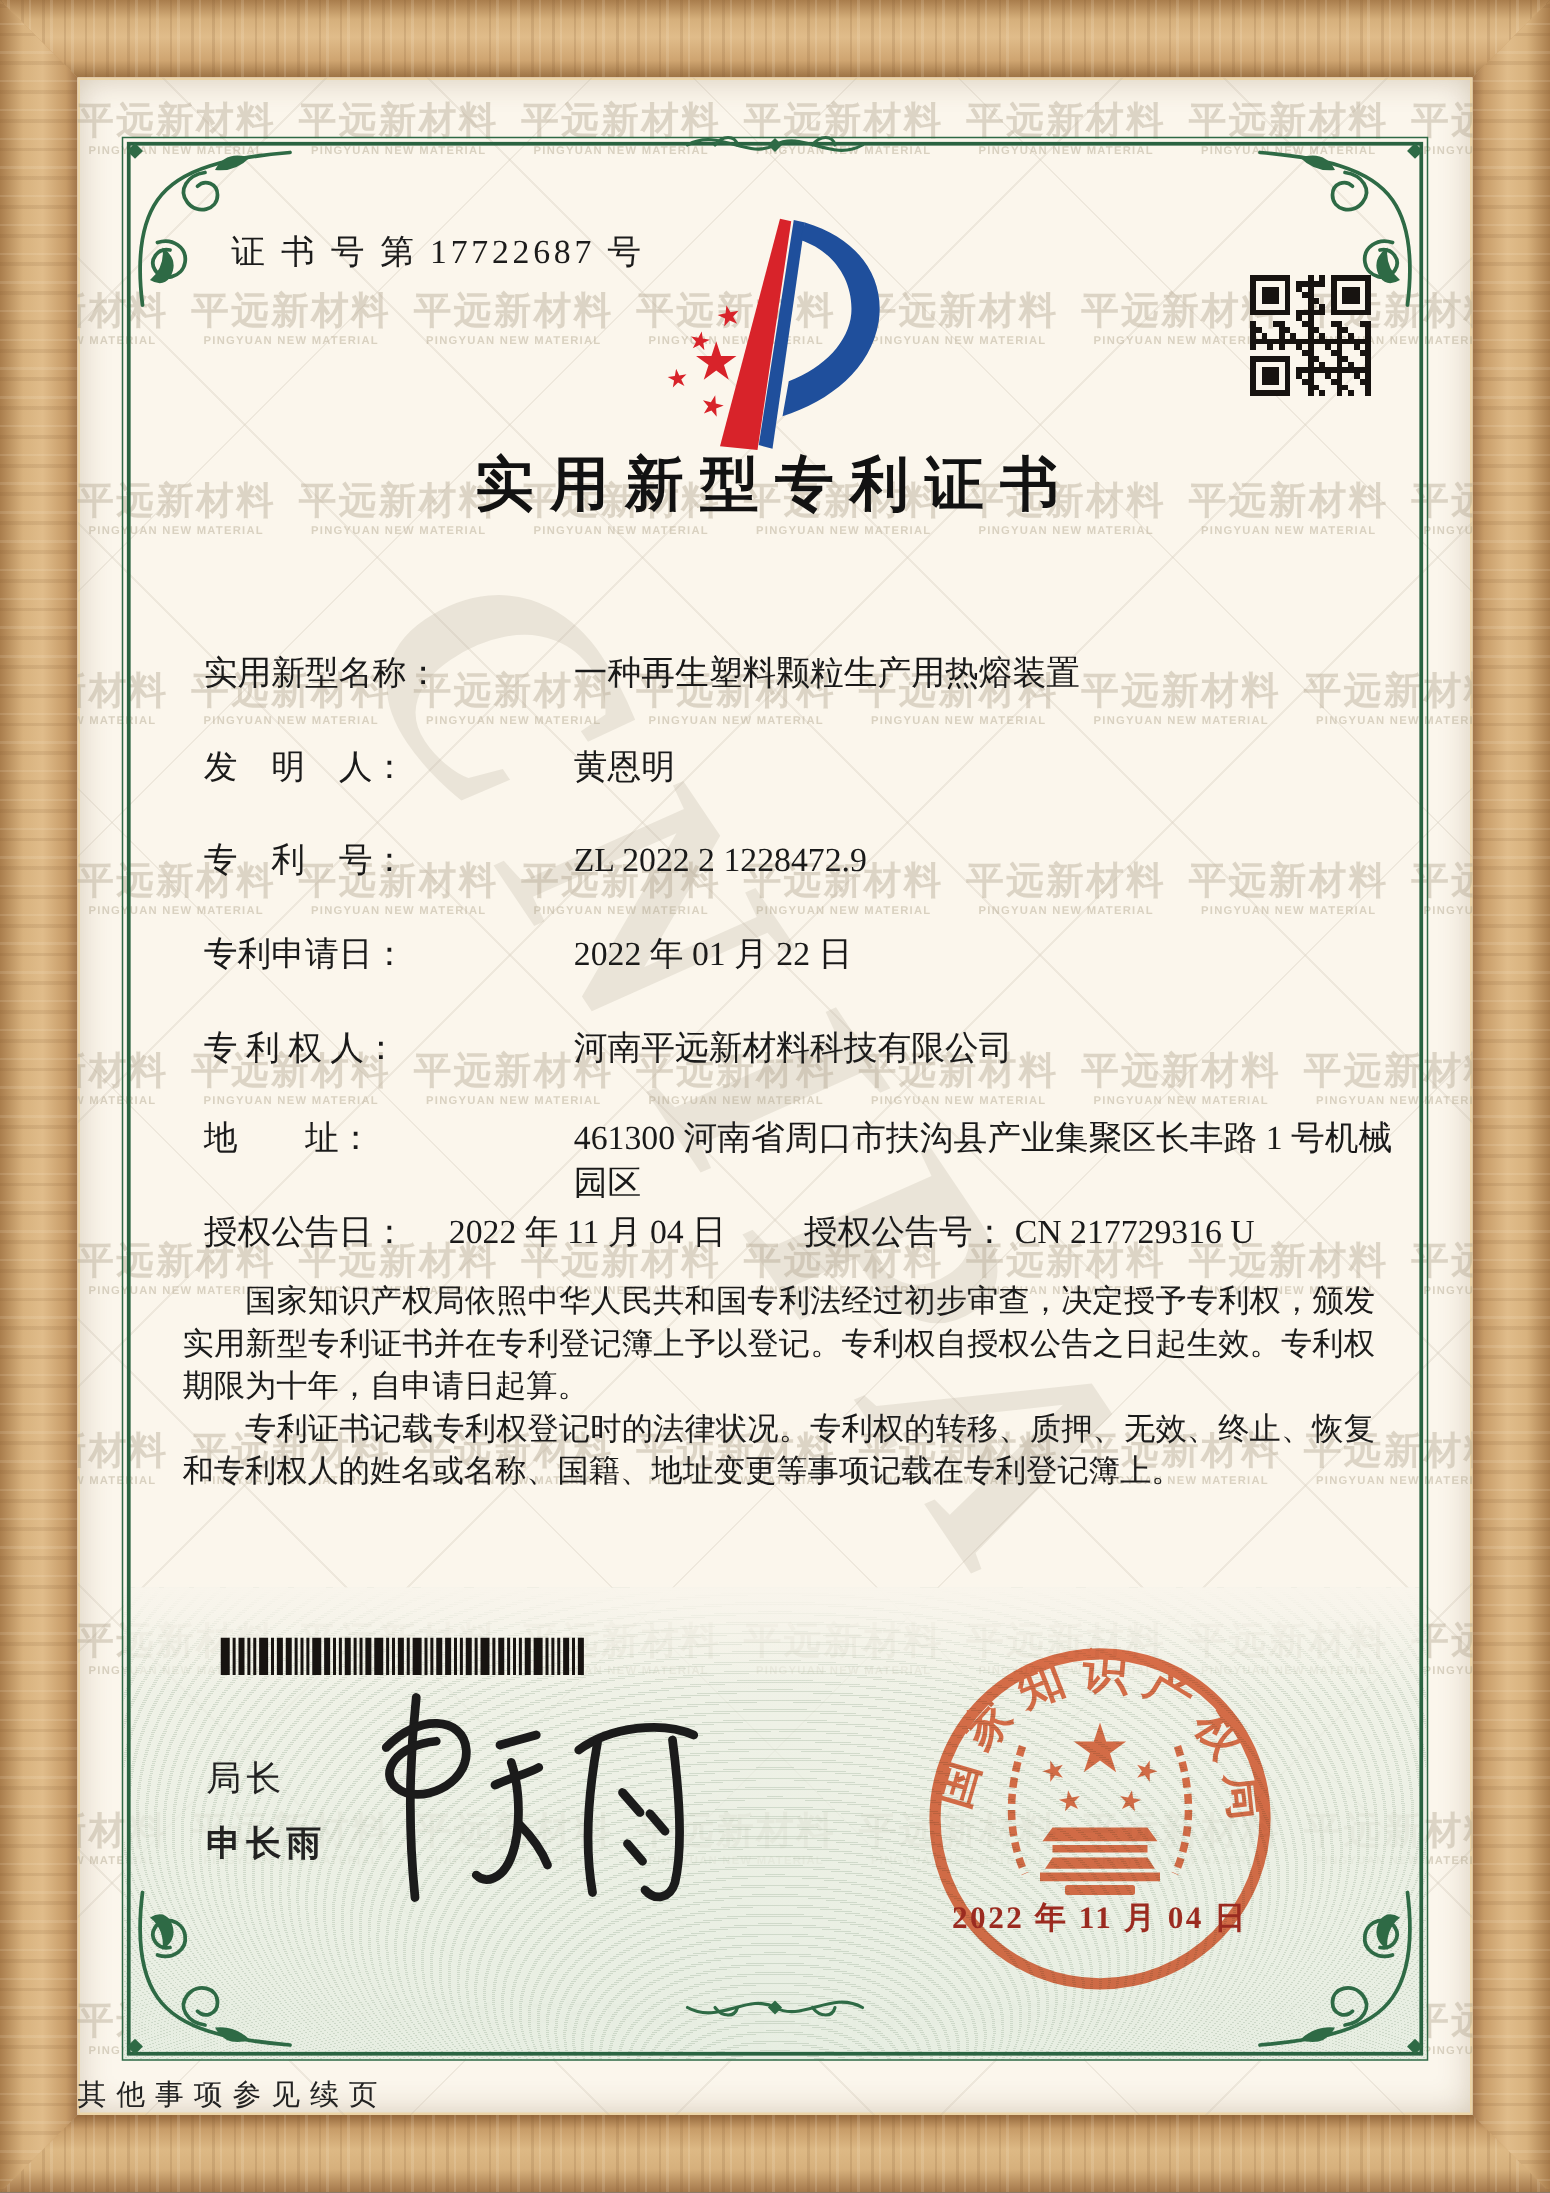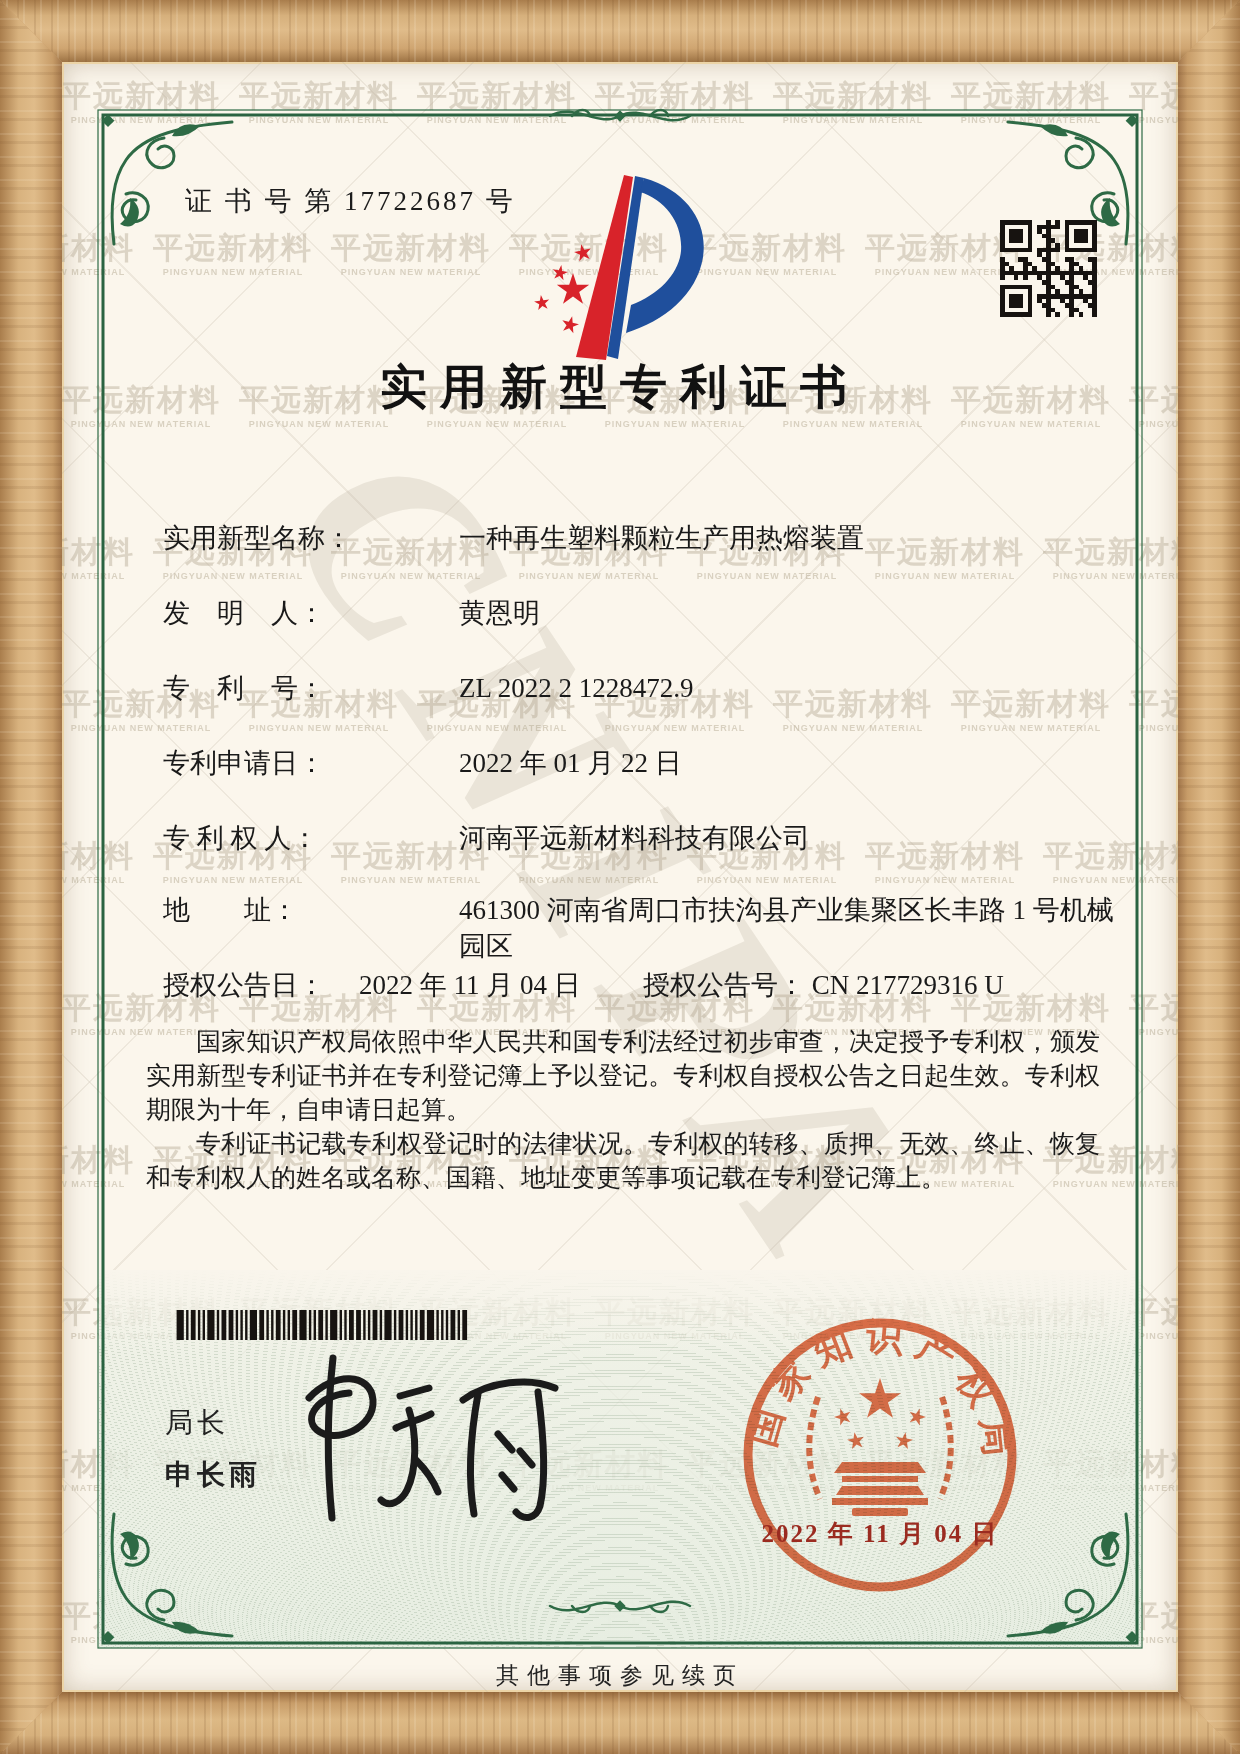--- a/index.html
+++ b/index.html
@@ -75,7 +75,7 @@
     font-size:25px;font-weight:bold;color:#9b2b20;letter-spacing:2px;}
   .page-footer{position:absolute;left:0;top:1538px;width:100%;text-align:center;
     font-size:23px;letter-spacing:3px;color:#2b2b2b;}
-  .cont-note{position:absolute;left:0;top:1598px;width:100%;text-align:center;
+  .cont-note{position:absolute;left:0;top:1598px;width:100%;text-align:left;
     font-size:23px;letter-spacing:8px;color:#222;}
 </style>
 </head>

